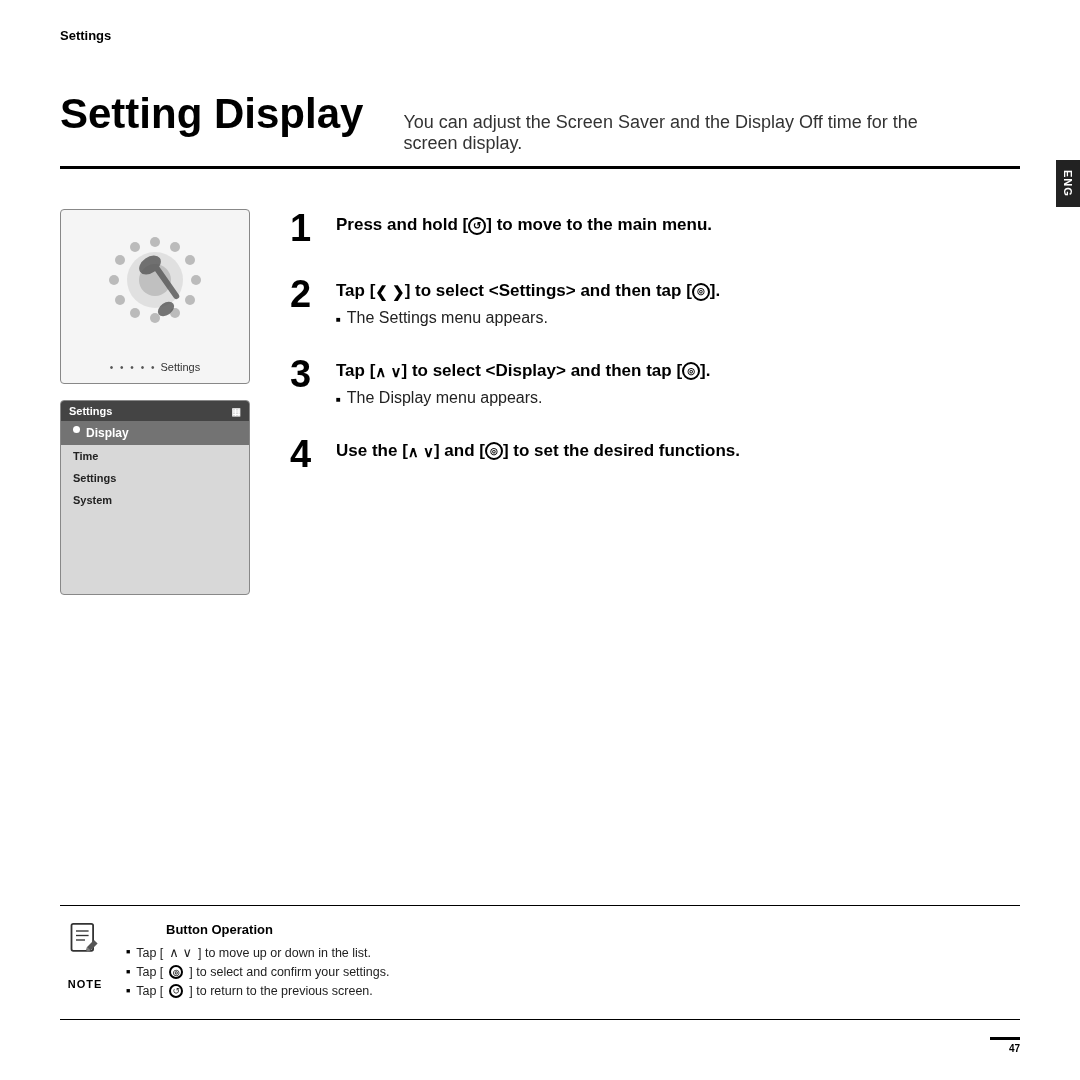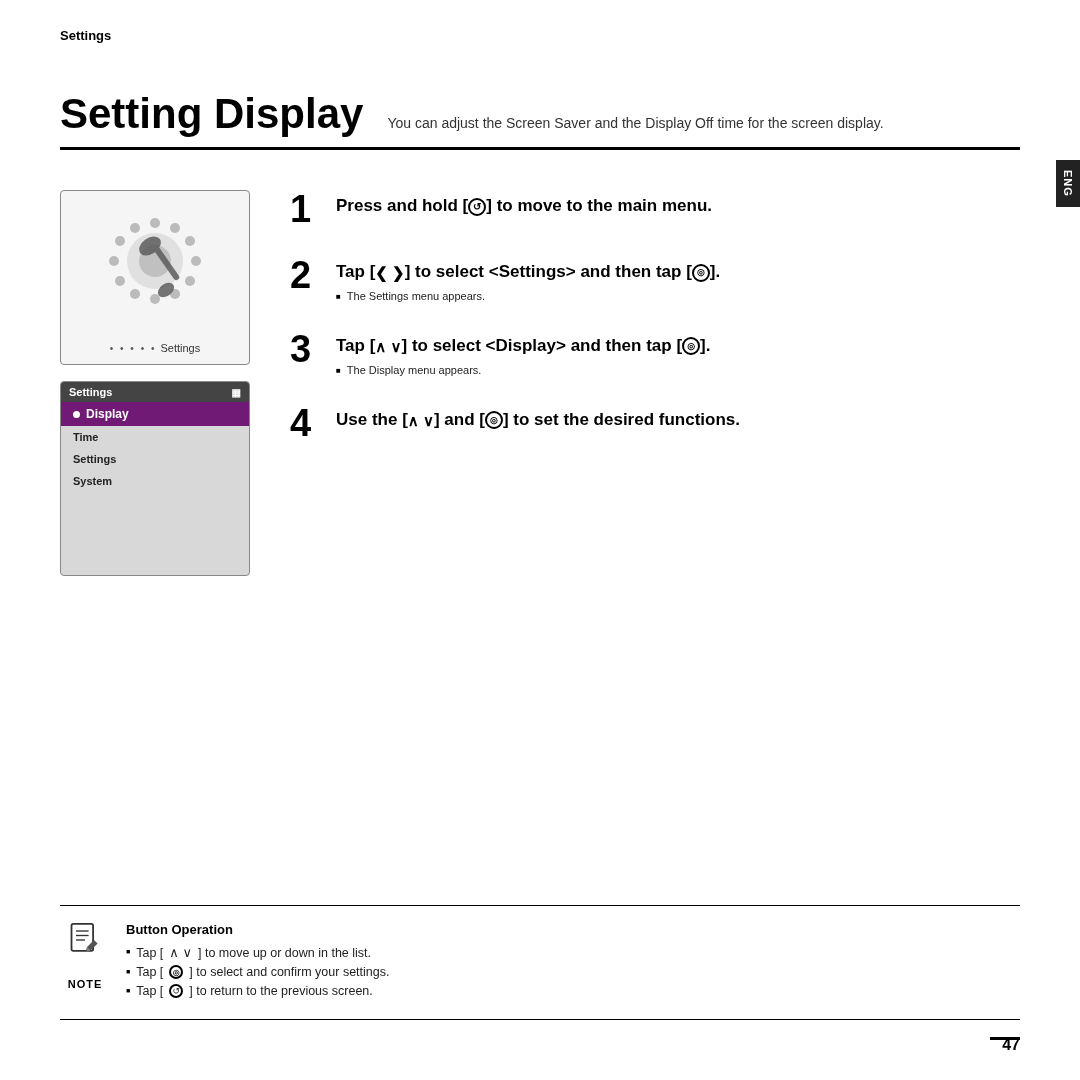--- a/index.html
+++ b/index.html
@@ -37,9 +37,10 @@
       margin-top: 48px;
     }
     .header-subtitle {
-      font-size: 14px;
+      font-size: 18px;
       color: #333;
       max-width: 560px;
+      margin-left: 16px;
     }
 
     

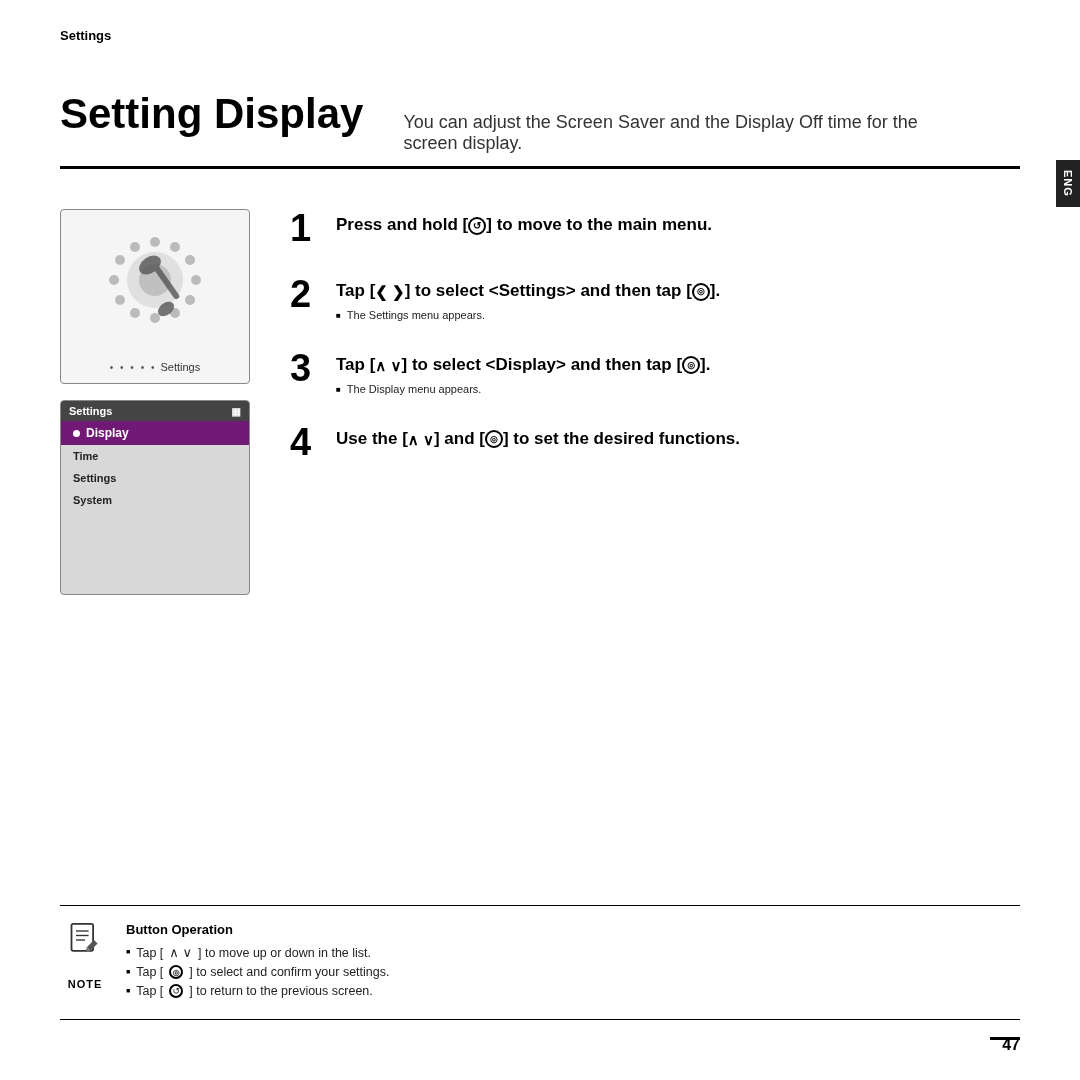--- a/index.html
+++ b/index.html
@@ -193,7 +193,7 @@
       line-height: 1.4;
     }
     .step-note {
-      font-size: 11px;
+      font-size: 16px;
       color: #222;
       margin-top: 6px;
       display: flex;

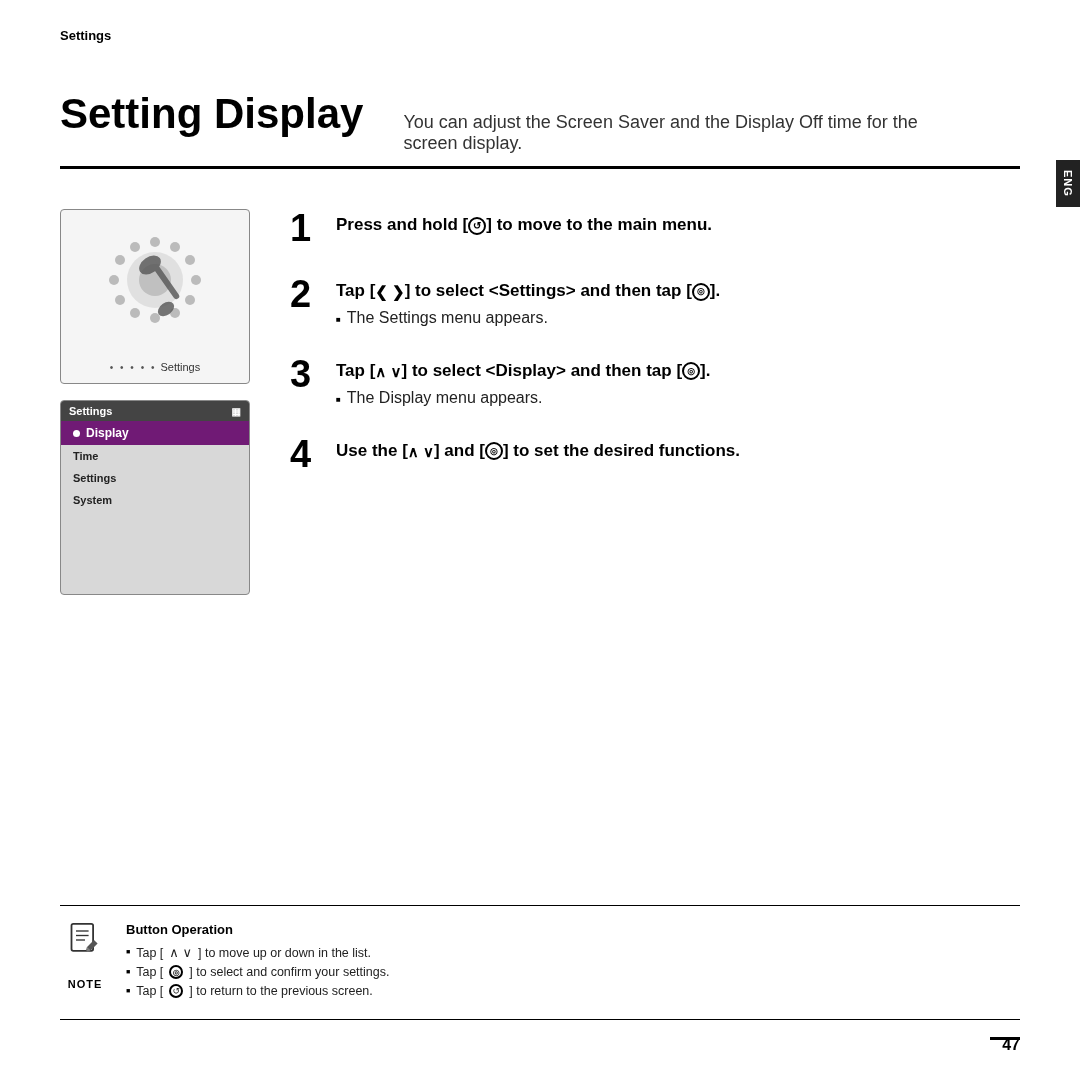--- a/index.html
+++ b/index.html
@@ -142,11 +142,11 @@
       font-weight: normal;
     }
     .menu-item.active {
-      background: #701a75;
+      background: #737373;
       color: #fff;
       font-weight: bold;
       display: flex;
-      align-items: center;
+      align-items: flex-start;
       gap: 6px;
     }
     .menu-dot {

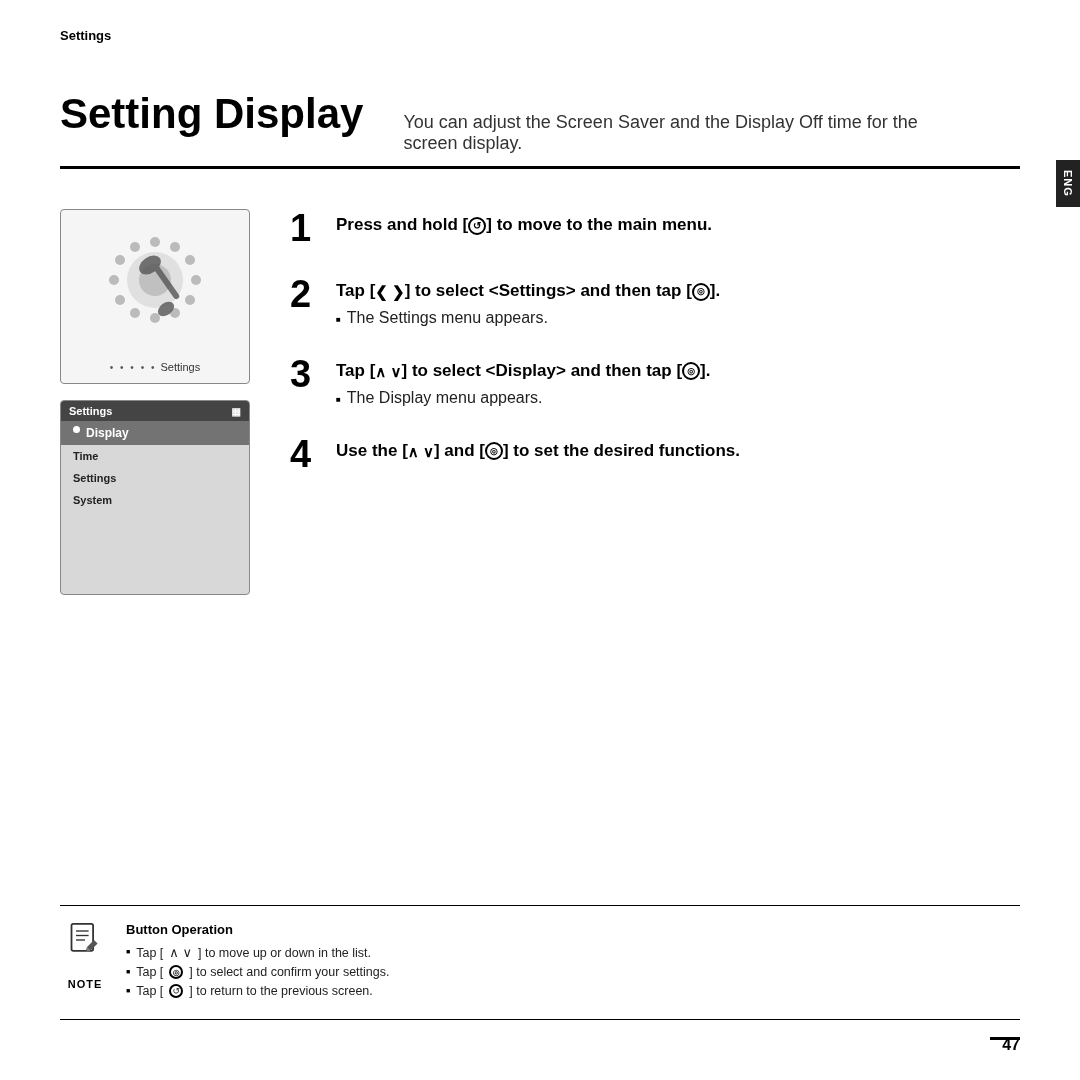--- a/index.html
+++ b/index.html
@@ -249,6 +249,7 @@
       font-weight: bold;
       color: #000;
       margin-bottom: 8px;
+      margin-left: 40px;
     }
     .note-item {
       font-size: 12.5px;

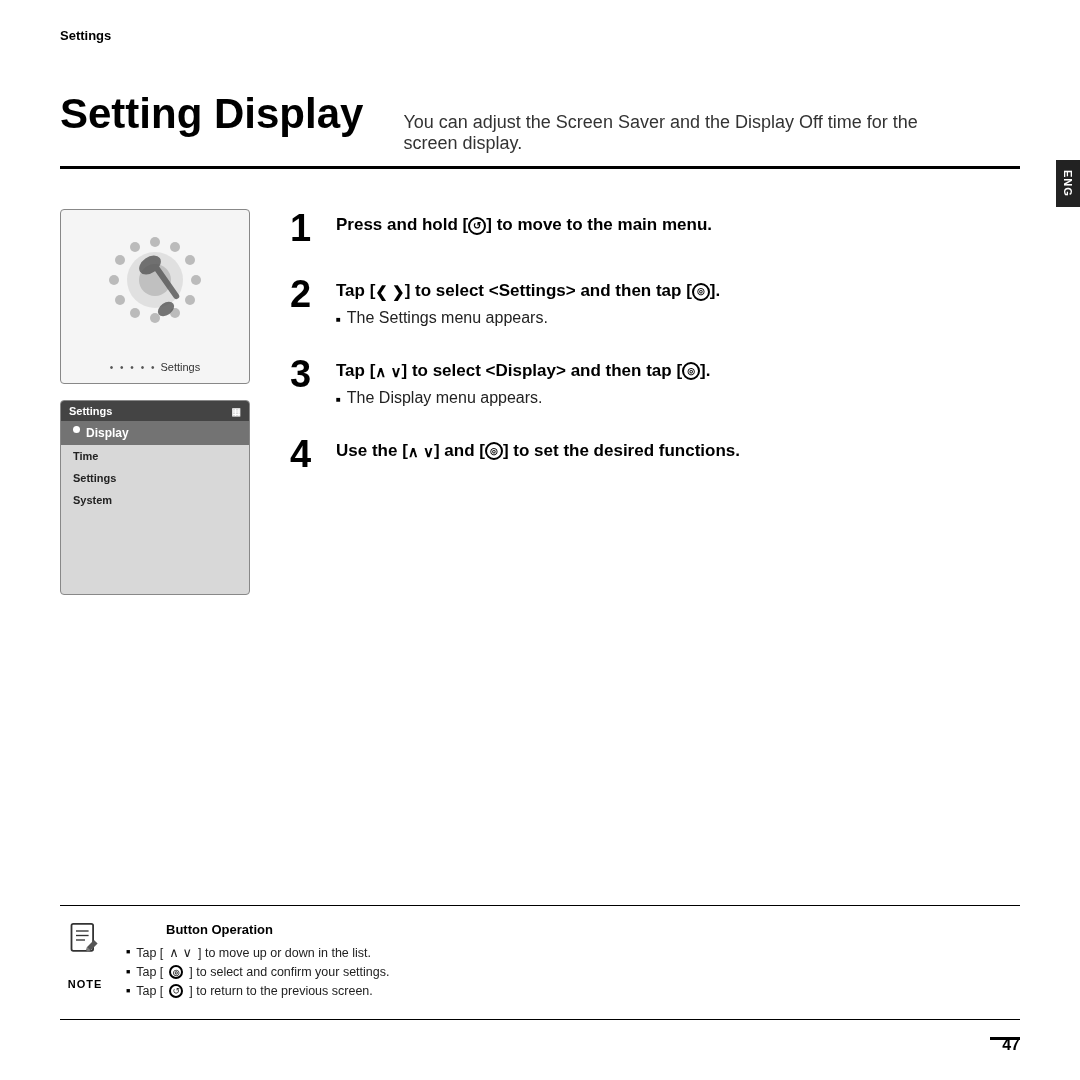--- a/index.html
+++ b/index.html
@@ -273,7 +273,7 @@
       position: absolute;
       bottom: 26px;
       right: 60px;
-      font-size: 16px;
+      font-size: 10px;
       font-weight: bold;
       color: #000;
     }

